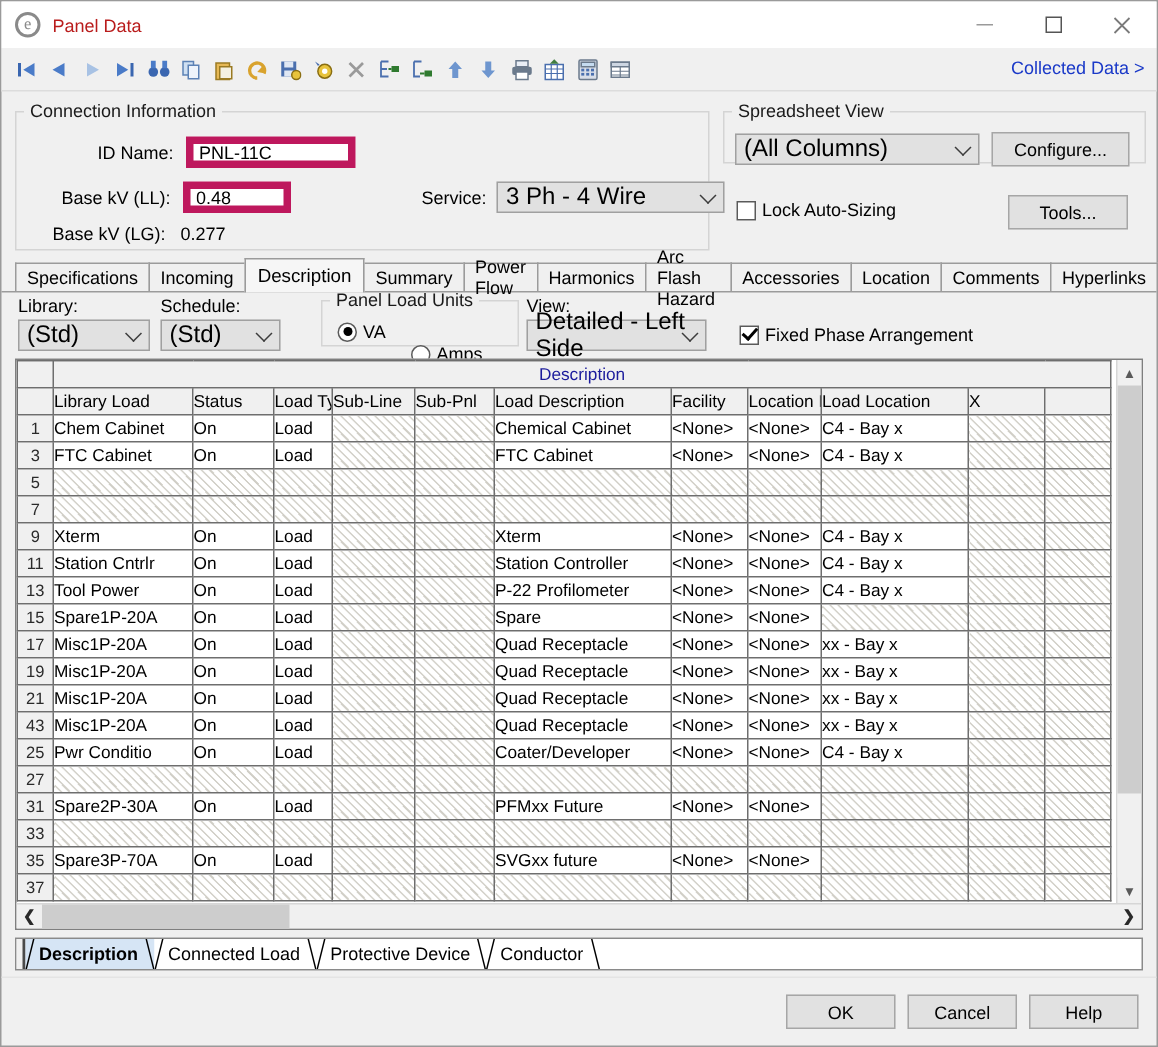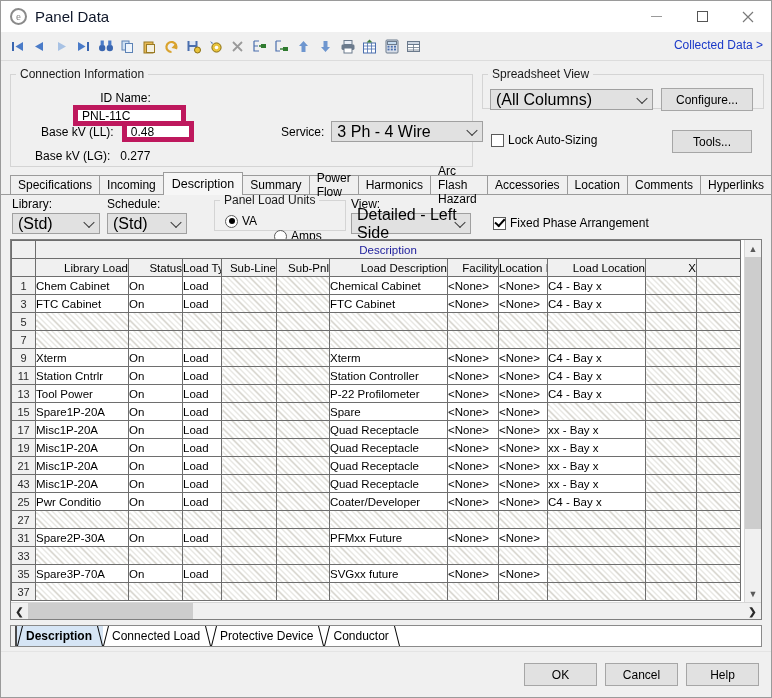--- a/index.html
+++ b/index.html
@@ -35,7 +35,7 @@
     font-family: "Liberation Serif", serif;
     margin-right: 8px;
   }
-  .title-text { font-size: 15px; color: #0f172a; }
+  .title-text { font-size: 12px; color: #b91c1c; }
   .win-btns { margin-left: auto; display: flex; height: 31px; }
   .win-btn {
     width: 46px; height: 31px;

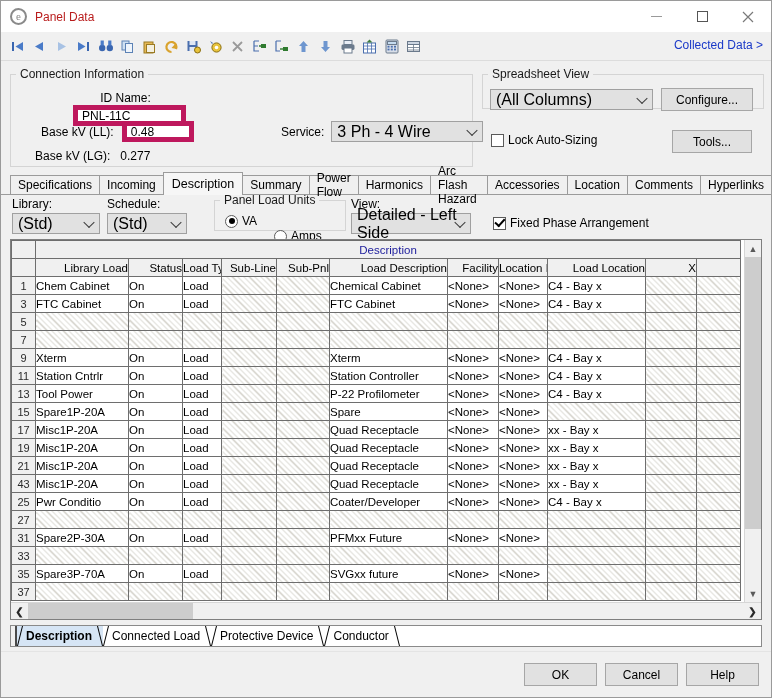--- a/index.html
+++ b/index.html
@@ -455,7 +455,7 @@
       <legend>Connection Information</legend>
     </fieldset>
 
-    <div class="field-row" style="left:64px; top:30px;flex-direction:column;">
+    <div class="field-row" style="left:64px; top:30px;">
       <span class="lbl">ID Name:</span>
       <input class="tbox" style="width: 113px; margin-left: 8px;" value="PNL-11C">
     </div>

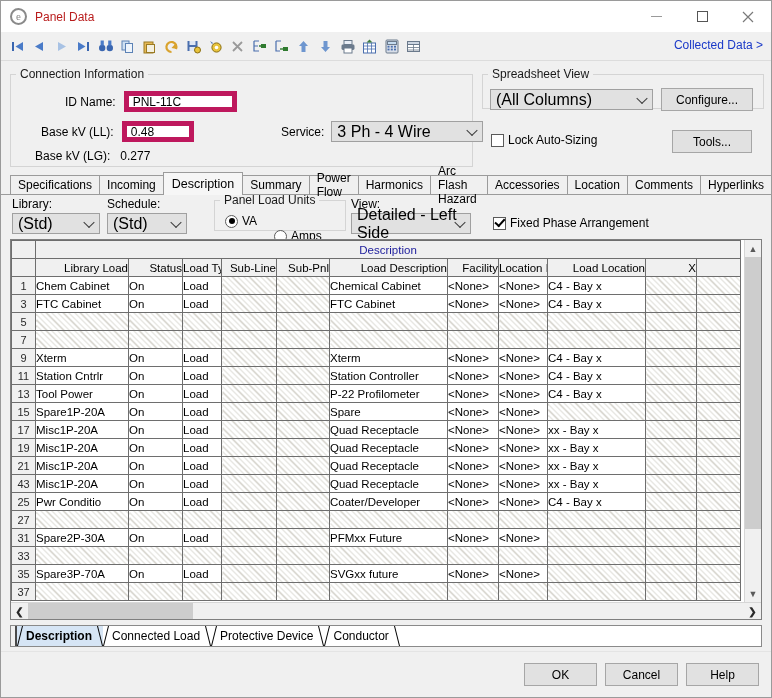--- a/index.html
+++ b/index.html
@@ -213,7 +213,7 @@
   th.colhdr {
     background: #f0f0f0;
     font-weight: normal;
-    text-align: right;
+    text-align: left;
     line-height: 12px;
     height: 30px;
     font-size: 11.5px;

